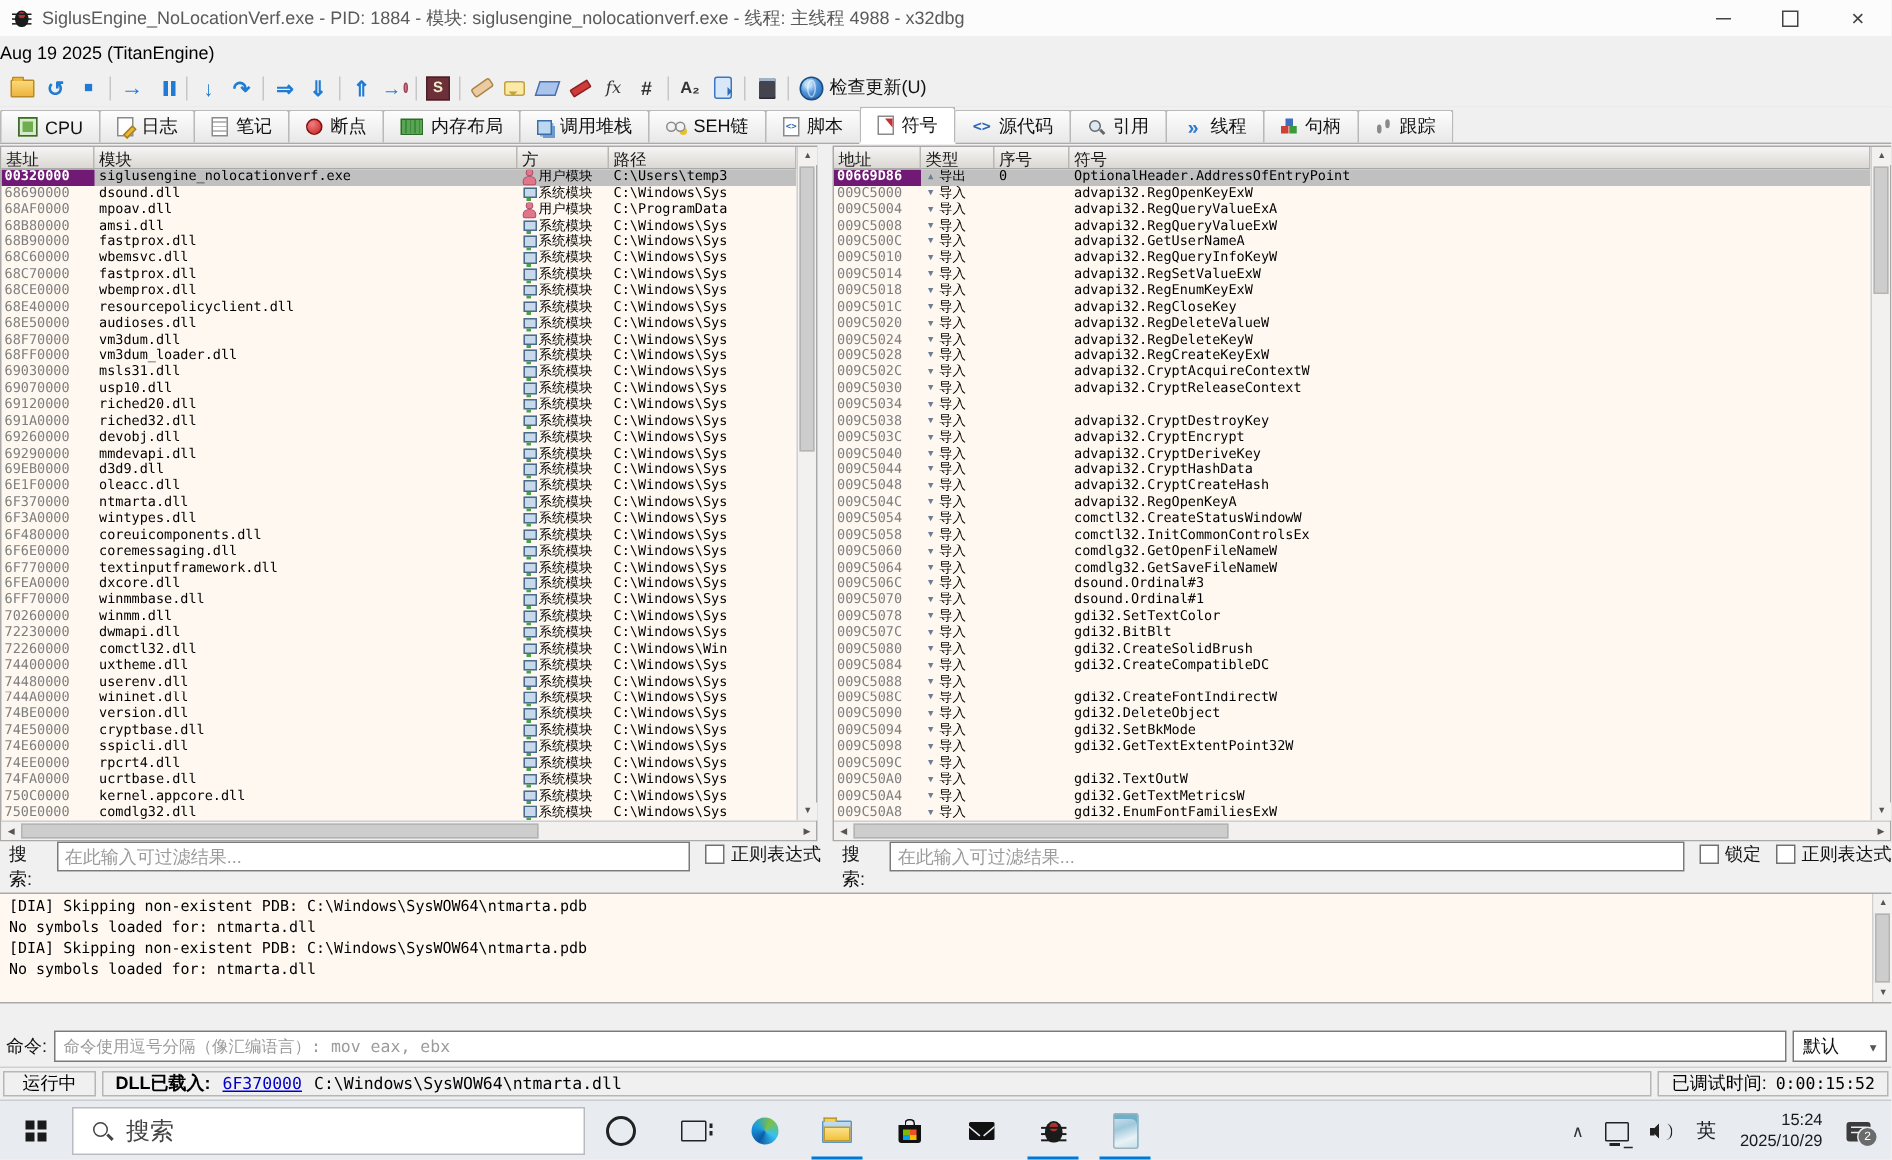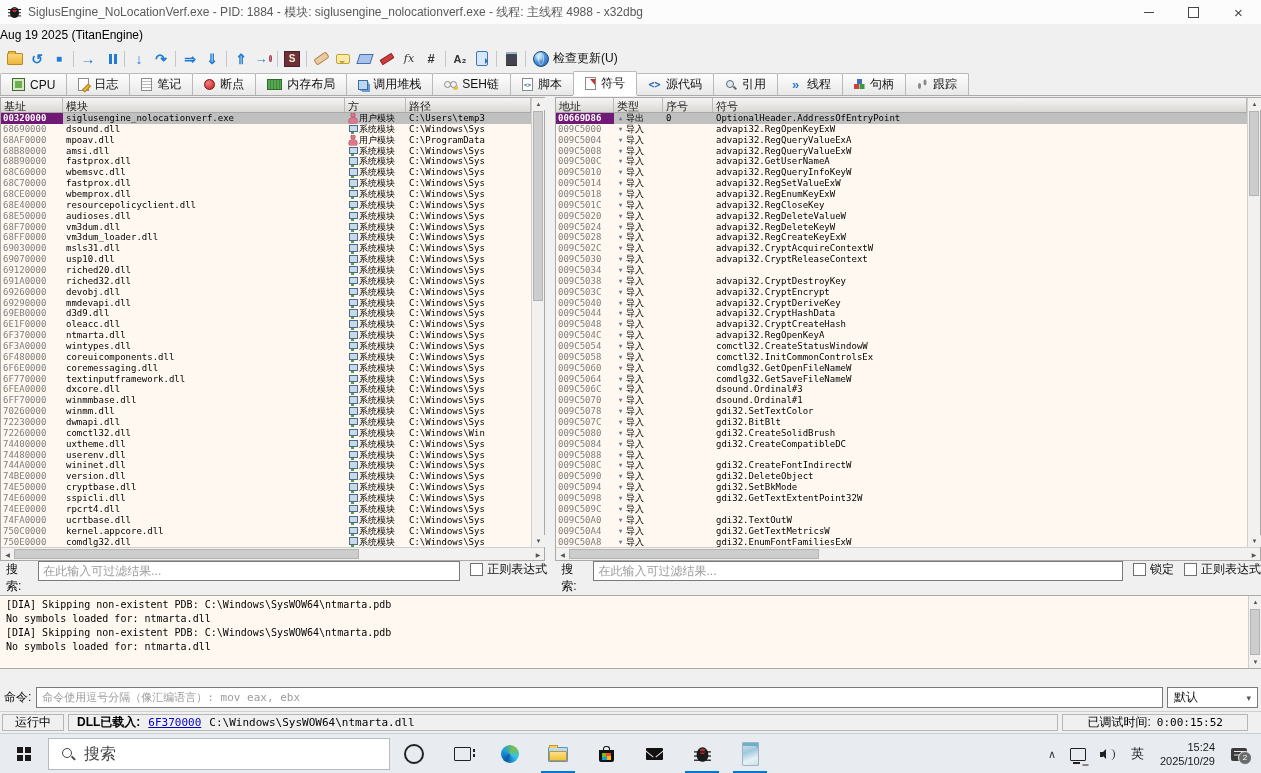--- a/index.html
+++ b/index.html
@@ -156,7 +156,7 @@
   #cmd-input{flex:1;height:21px;border:1px solid #7A7A7A;background:#fff;padding:0 5px;
              font:11px "DejaVu Sans Mono",monospace;box-sizing:border-box}
   #cmd-input::placeholder{color:#9B9B9B}
-  .combo{width:91px;height:21px;border:1px solid #7A7A7A;background:#fff;margin:0 3px 0 4px;display:flex;align-items:center;justify-content:space-between;padding:0 6px;box-sizing:border-box}
+  .combo{width:63px;height:21px;border:1px solid #7A7A7A;background:#fff;margin:0 3px 0 4px;display:flex;align-items:center;justify-content:space-between;padding:0 6px;box-sizing:border-box}
   .combo .chev{font-size:9px;color:#555}
 
   

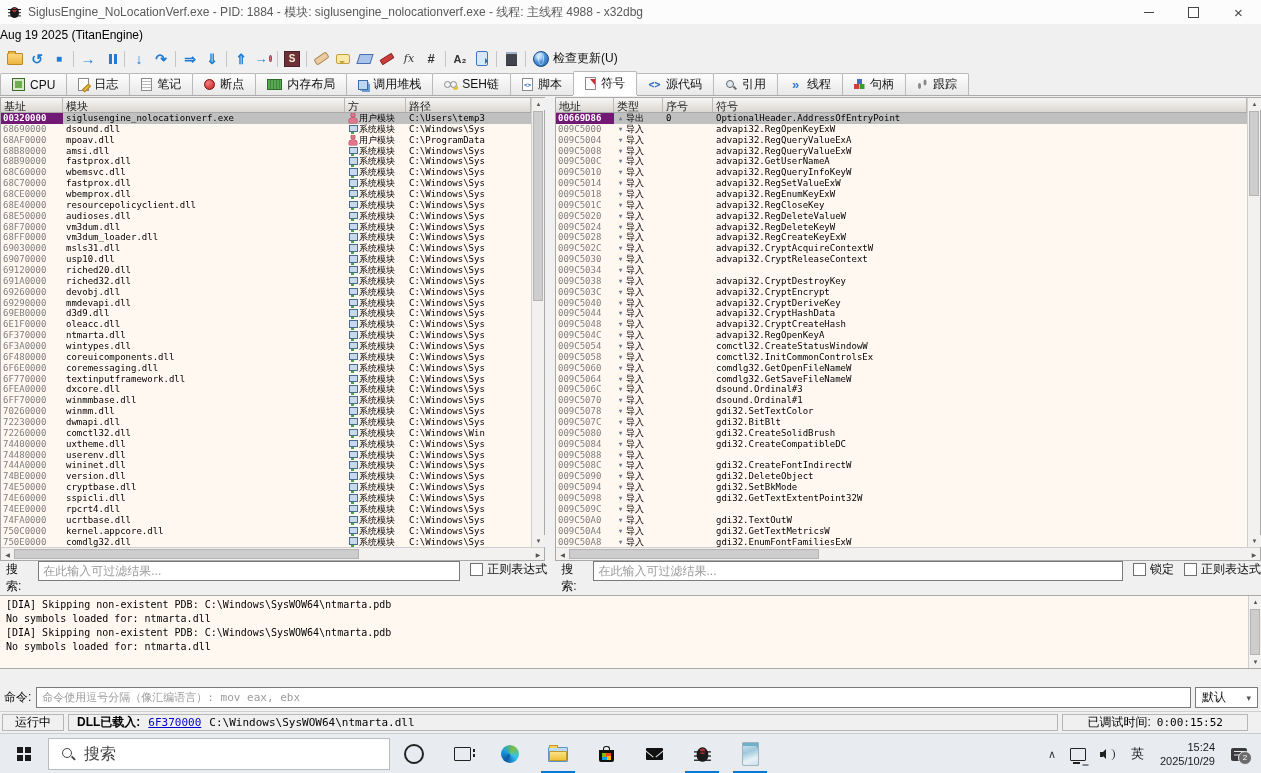--- a/index.html
+++ b/index.html
@@ -168,7 +168,7 @@
   .seg-dll b{font-weight:bold}
   .dll-addr{color:#0000C8;text-decoration:underline;font:11px "DejaVu Sans Mono",monospace}
   .dll-path{font:11px "DejaVu Sans Mono",monospace}
-  .seg-time{margin:0 13px 0 4px;padding:0 24px;gap:6px}
+  .seg-time{margin:0 2px 0 4px;padding:0 8px;gap:6px}
   .time-val{font:11px "DejaVu Sans Mono",monospace}
 
   

